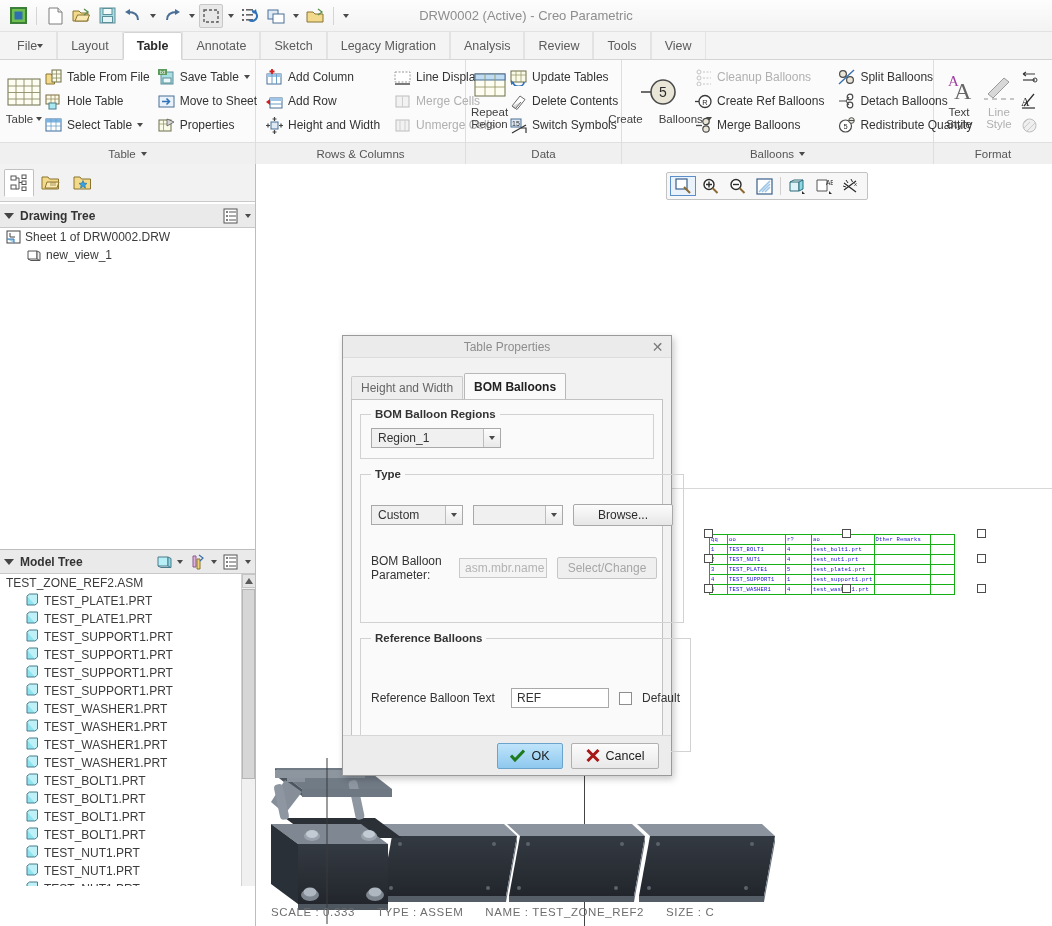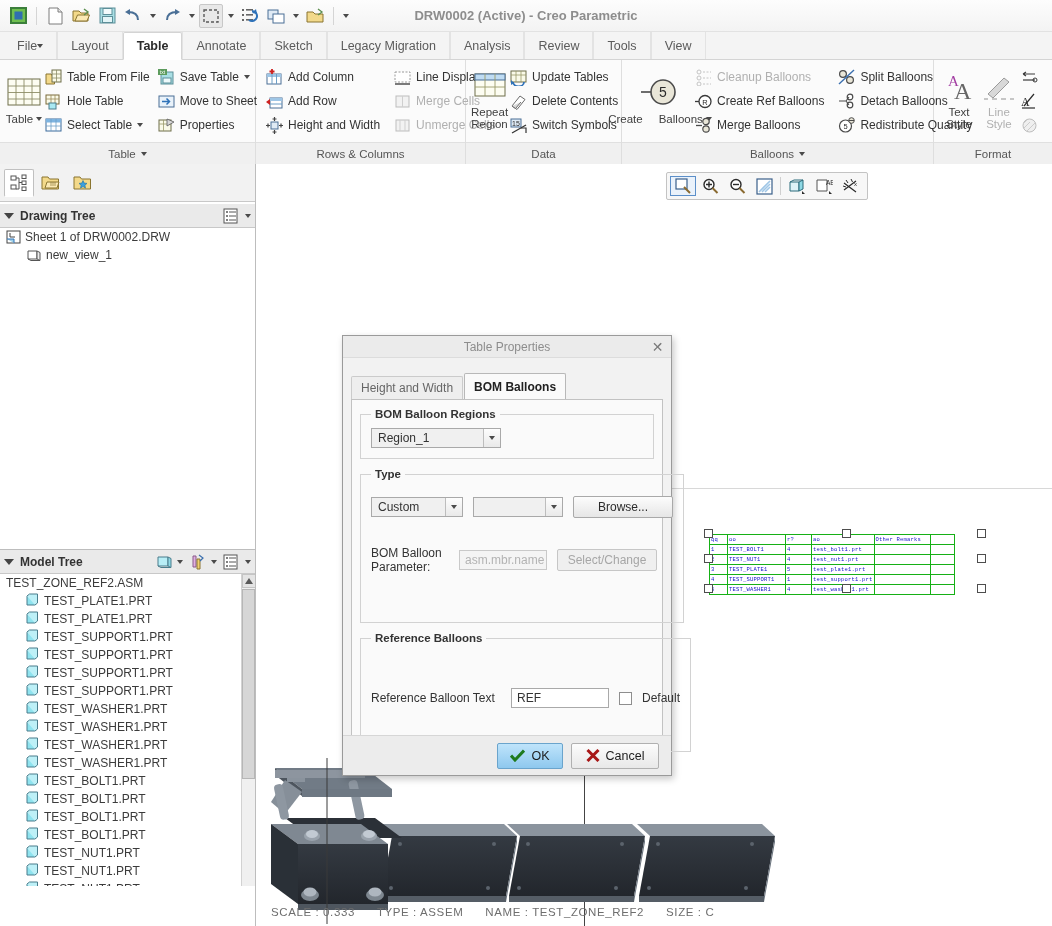--- a/index.html
+++ b/index.html
@@ -18,7 +18,7 @@
     position: absolute; left: 0; top: 0; width: 1052px; height: 32px;
     background: linear-gradient(#fdfdfd, #f3f3f3);
     border-bottom: 1px solid #e2e2e2;
-    display: flex; align-items: center; font-weight: bold;
+    display: flex; align-items: center;
   }
   .qat { display: flex; align-items: center; gap: 2px; padding-left: 6px; }
   .qbtn {

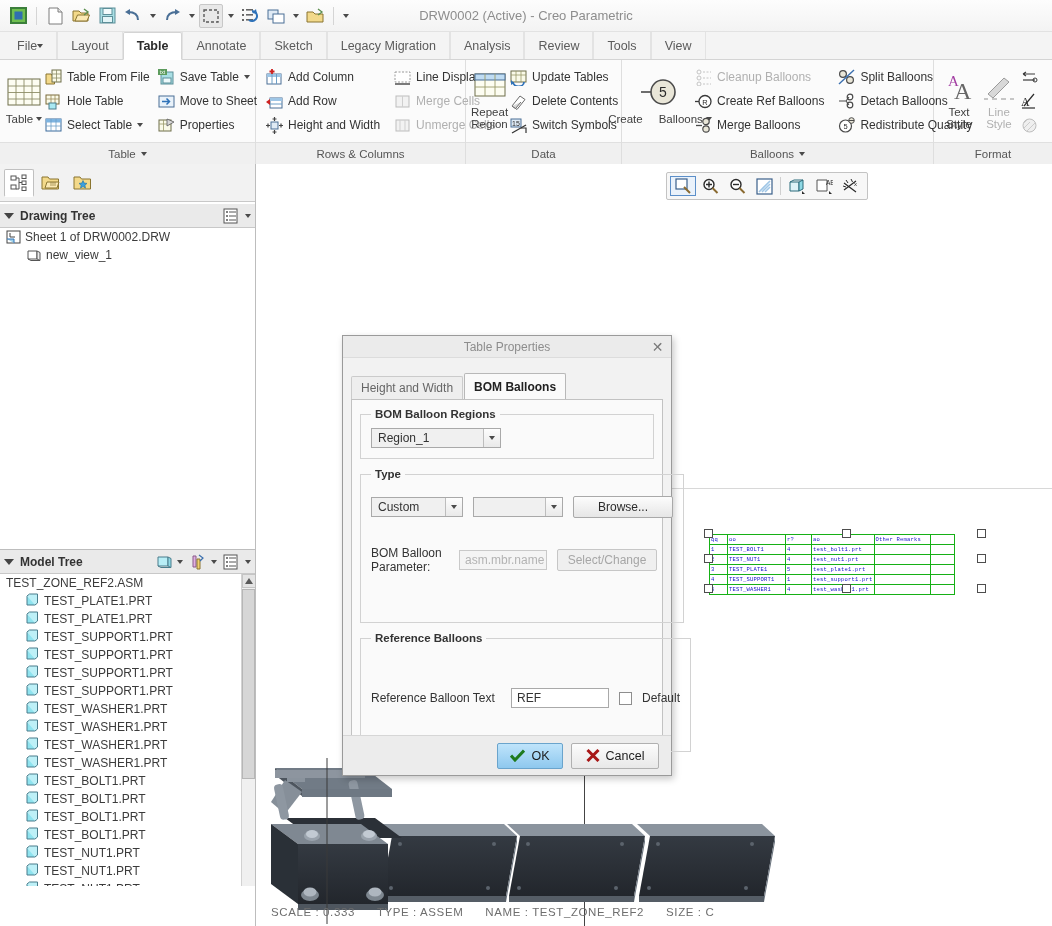--- a/index.html
+++ b/index.html
@@ -1176,7 +1176,7 @@
 
       <fieldset class="gb" style="height:155px">
         <legend>Type</legend>
-        <div class="row" style="gap:10px; margin-top:8px">
+        <div class="row" style="gap:10px; margin-top:16px">
           <div class="sel" style="width:92px">
             <span class="txt">Custom</span>
             <span class="arrow">

